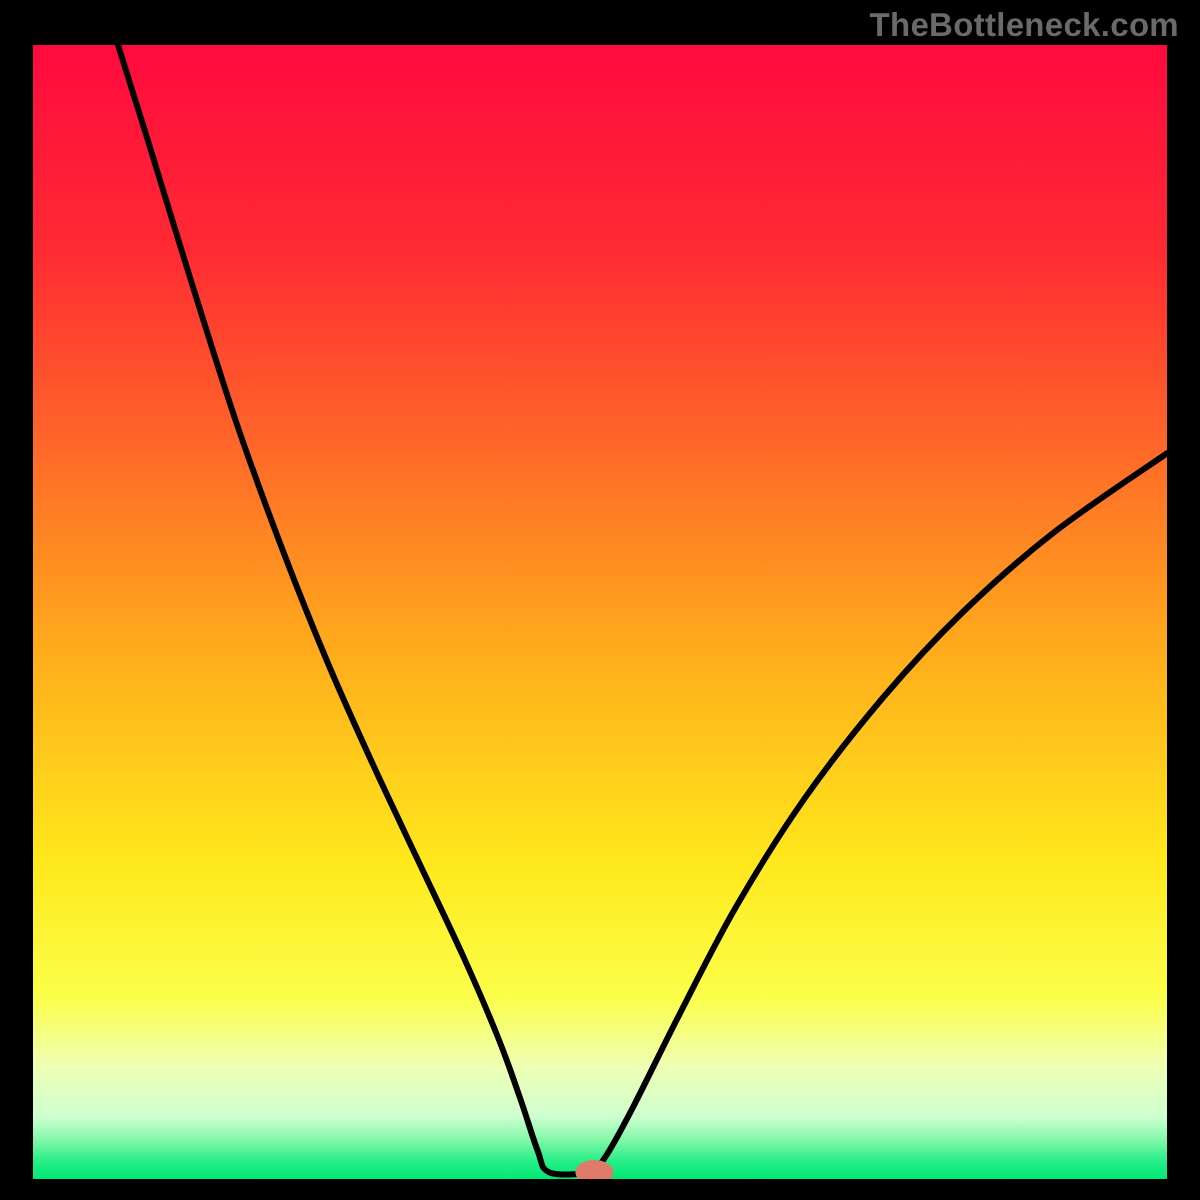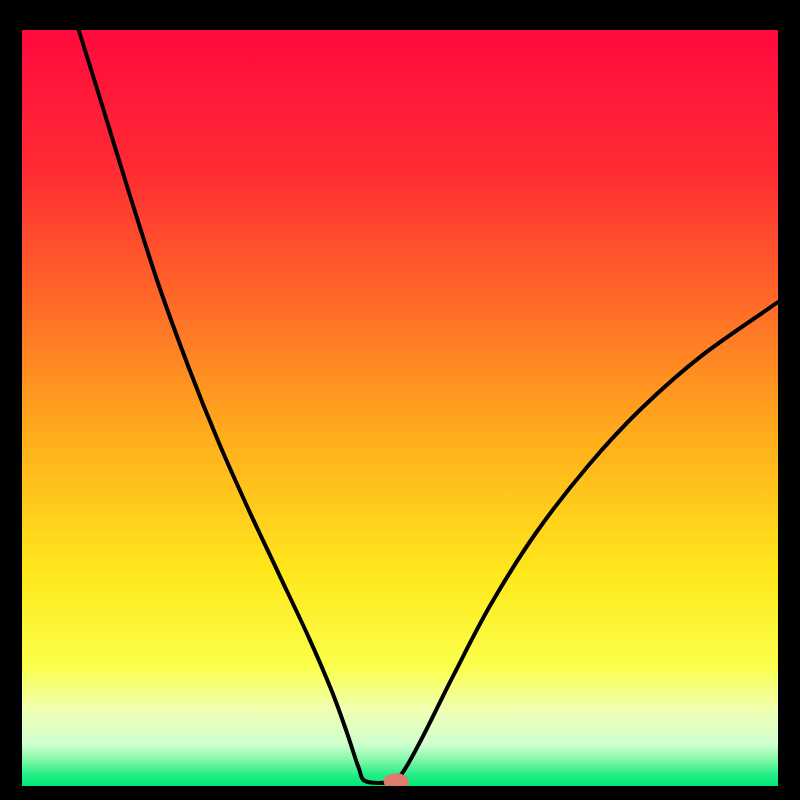--- a/index.html
+++ b/index.html
@@ -40,6 +40,7 @@
 <body>
 <div class="frame">
 
+  <div class="watermark">TheBottleneck.com</div>
 
   <svg class="plot" viewBox="0 0 100 100" preserveAspectRatio="none">
     <defs>

